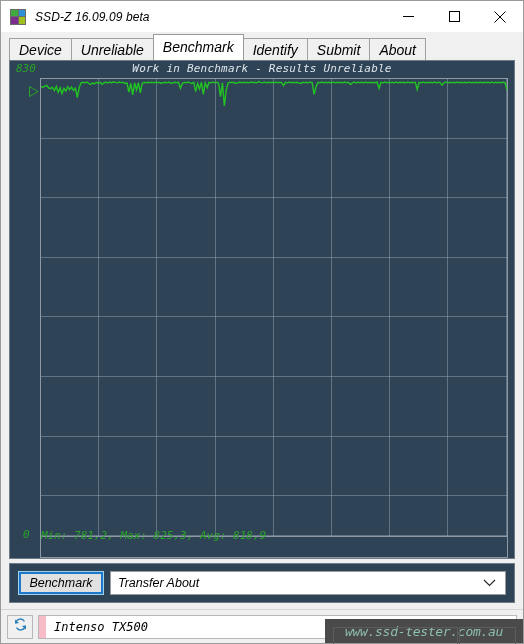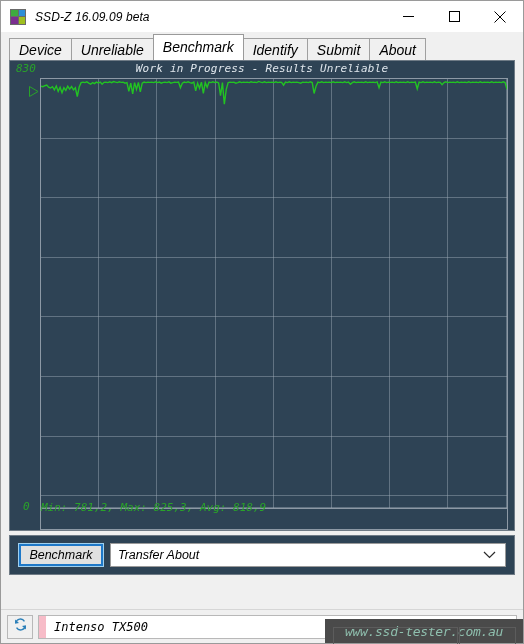--- a/index.html
+++ b/index.html
@@ -399,7 +399,7 @@
     <div class="panel">
       <div class="graph-head">
         <div class="graph-axis-max">830</div>
-        <div class="graph-title">Work in Progress - Results Unreliable</div>
+        <div class="graph-title">Work in Benchmark - Results Unreliable</div>
       </div>
 
       <div class="graph-body">

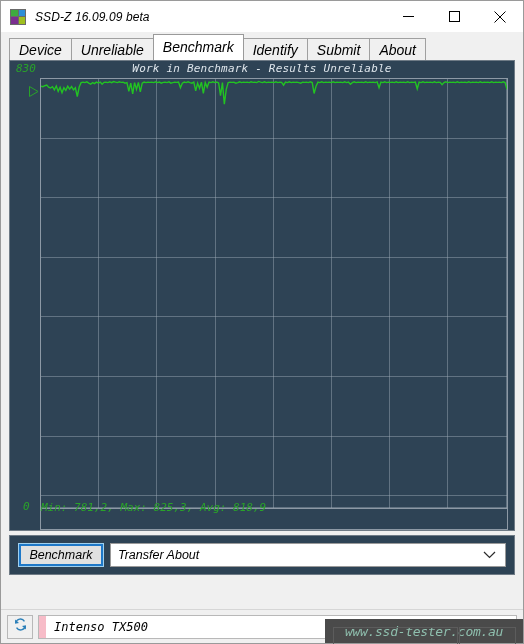--- a/index.html
+++ b/index.html
@@ -277,7 +277,6 @@
     padding: 0 6px;
     box-sizing: border-box;
     position: relative;
-    margin-top: 28px;
   }
   .refresh-btn {
     width: 26px;

